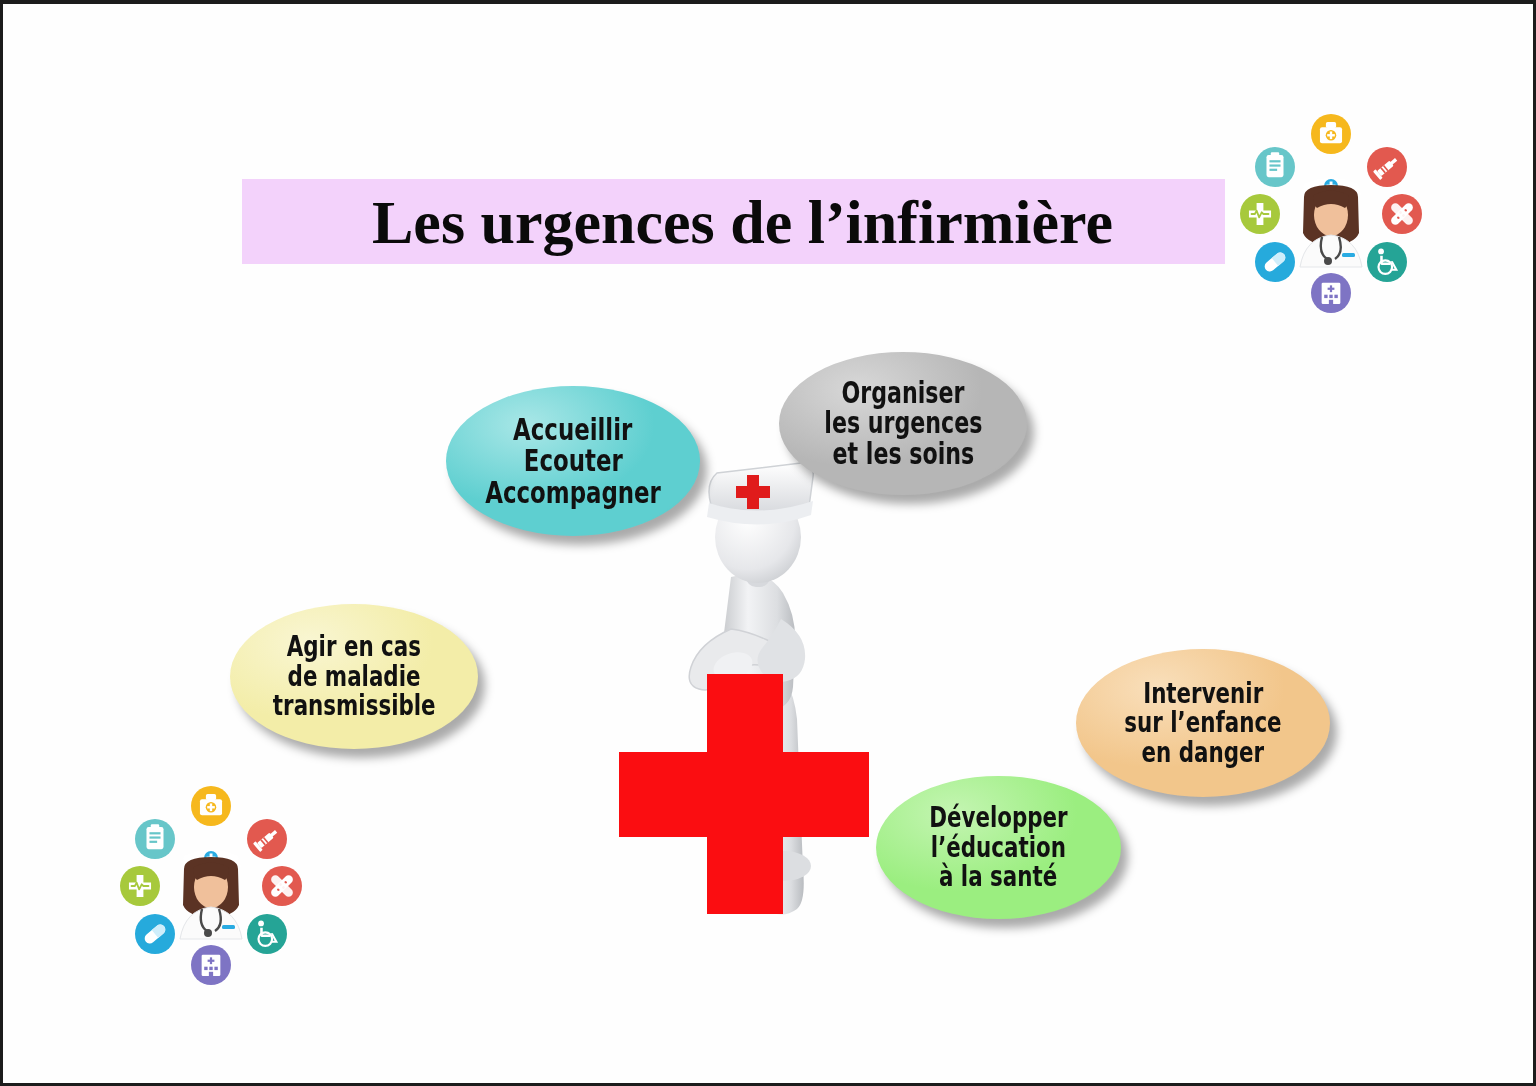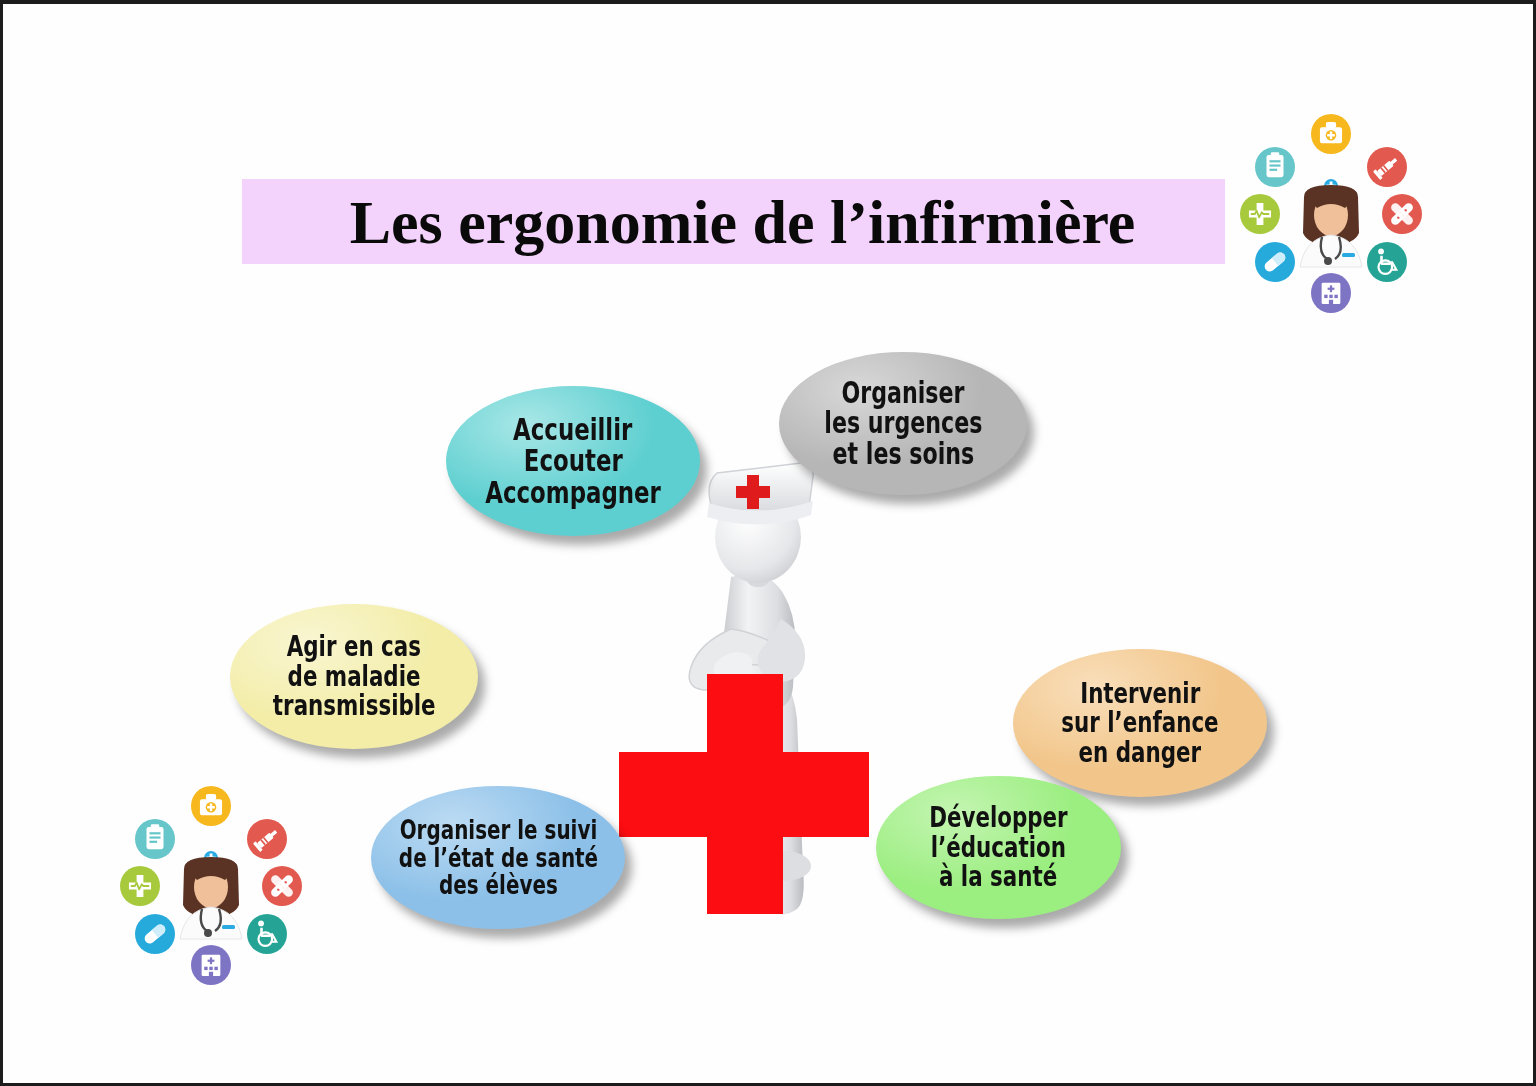--- a/index.html
+++ b/index.html
@@ -121,7 +121,7 @@
 <div id="canvas">
 
   <div id="title-band">
-    <div id="title-text" class="noselect">Les ergonomie de l’infirmière</div>
+    <div id="title-text" class="noselect">Les urgences de l’infirmière</div>
   </div>
 
   <div class="icon-cluster" id="cluster-top" style="left:1225px; top:110px;">

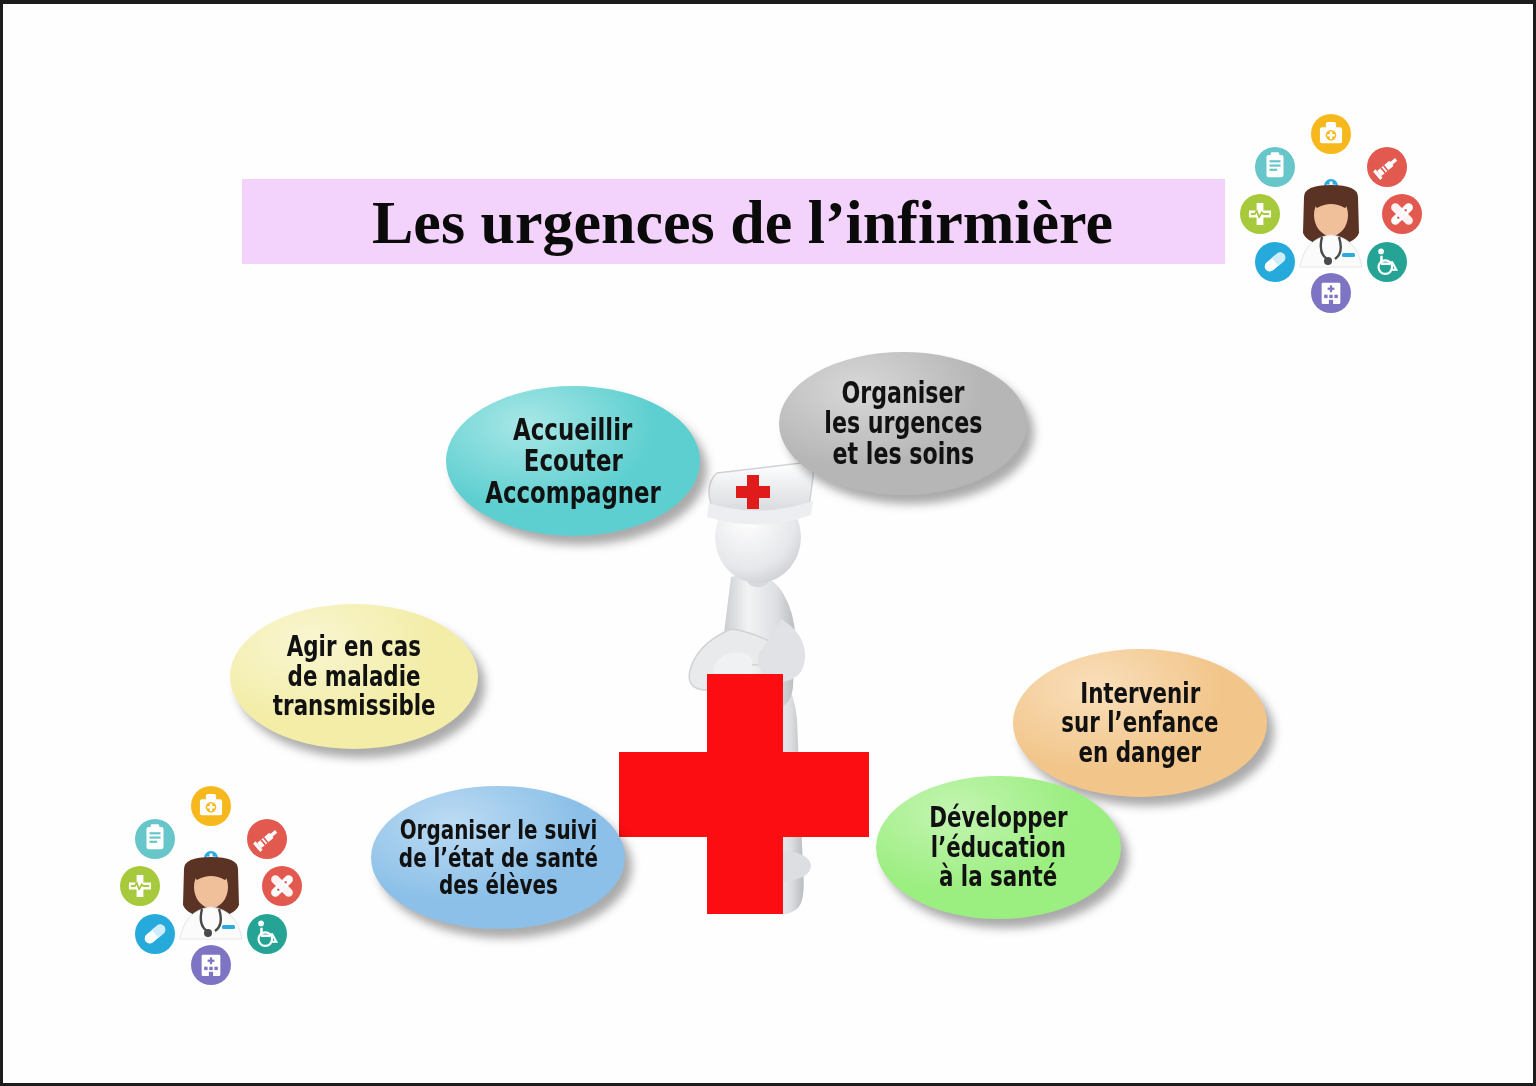--- a/index.html
+++ b/index.html
@@ -371,7 +371,7 @@
       <div class="line" style="font-size: 30px;">les urgences</div>
       <div class="line" style="font-size: 30px;">et les soins</div>
     </div>
-    <div class="bubble" style="left: 1010px; top: 645px; width: 254px; height: 148px; background: radial-gradient(at 32% 26%, rgb(249, 223, 187) 0%, rgb(242, 198, 139) 52%, rgb(242, 198, 139) 78%, rgba(0, 0, 0, 0.1) 100%), rgb(242, 198, 139);">
+    <div class="bubble" style="left: 1073px; top: 645px; width: 254px; height: 148px; background: radial-gradient(at 32% 26%, rgb(249, 223, 187) 0%, rgb(242, 198, 139) 52%, rgb(242, 198, 139) 78%, rgba(0, 0, 0, 0.1) 100%), rgb(242, 198, 139);">
       <div class="line" style="font-size: 29px;">Intervenir</div>
       <div class="line" style="font-size: 29px;">sur l’enfance</div>
       <div class="line" style="font-size: 29px;">en danger</div>

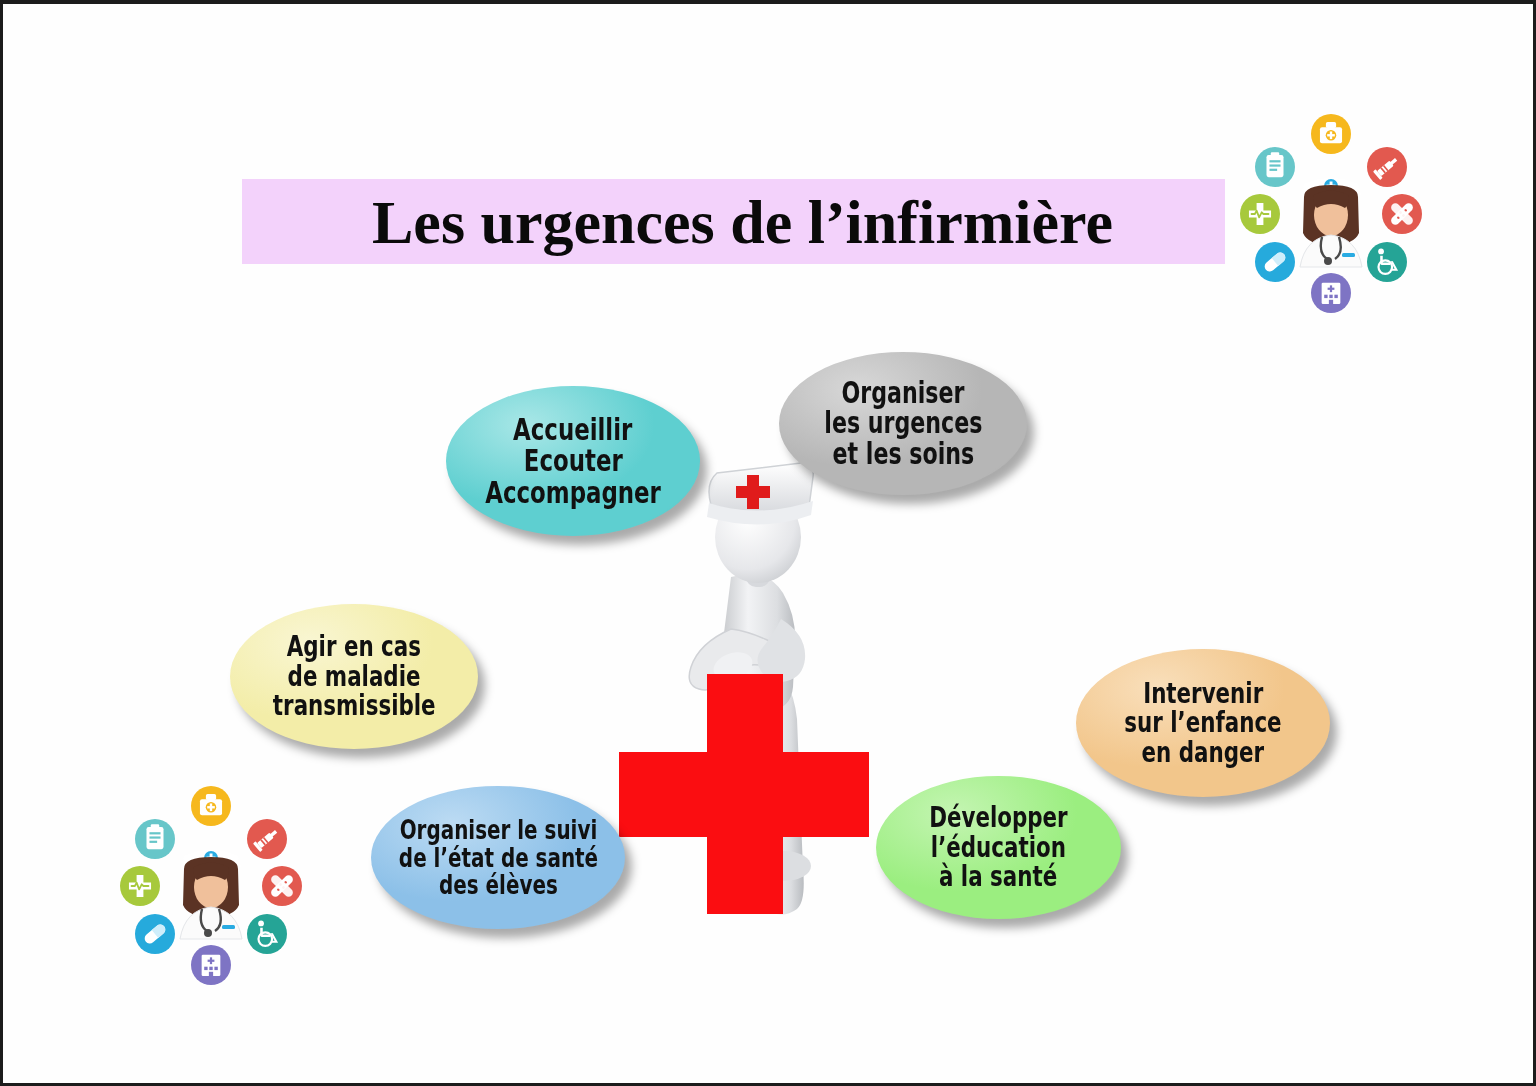--- a/index.html
+++ b/index.html
@@ -381,11 +381,6 @@
       <div class="line" style="font-size: 29px;">l’éducation</div>
       <div class="line" style="font-size: 29px;">à la santé</div>
     </div>
-    <div class="bubble" style="left: 368px; top: 782px; width: 254px; height: 143px; background: radial-gradient(at 32% 26%, rgb(188, 219, 243) 0%, rgb(140, 192, 232) 52%, rgb(140, 192, 232) 78%, rgba(0, 0, 0, 0.1) 100%), rgb(140, 192, 232);">
-      <div class="line" style="font-size: 27px;">Organiser le suivi</div>
-      <div class="line" style="font-size: 27px;">de  l’état de santé</div>
-      <div class="line" style="font-size: 27px;">des élèves</div>
-    </div>
     <div class="bubble" style="left: 227px; top: 600px; width: 248px; height: 145px; background: radial-gradient(at 32% 26%, rgb(249, 246, 210) 0%, rgb(243, 237, 168) 52%, rgb(243, 237, 168) 78%, rgba(0, 0, 0, 0.1) 100%), rgb(243, 237, 168);">
       <div class="line" style="font-size: 29px;">Agir en cas</div>
       <div class="line" style="font-size: 29px;">de maladie</div>

